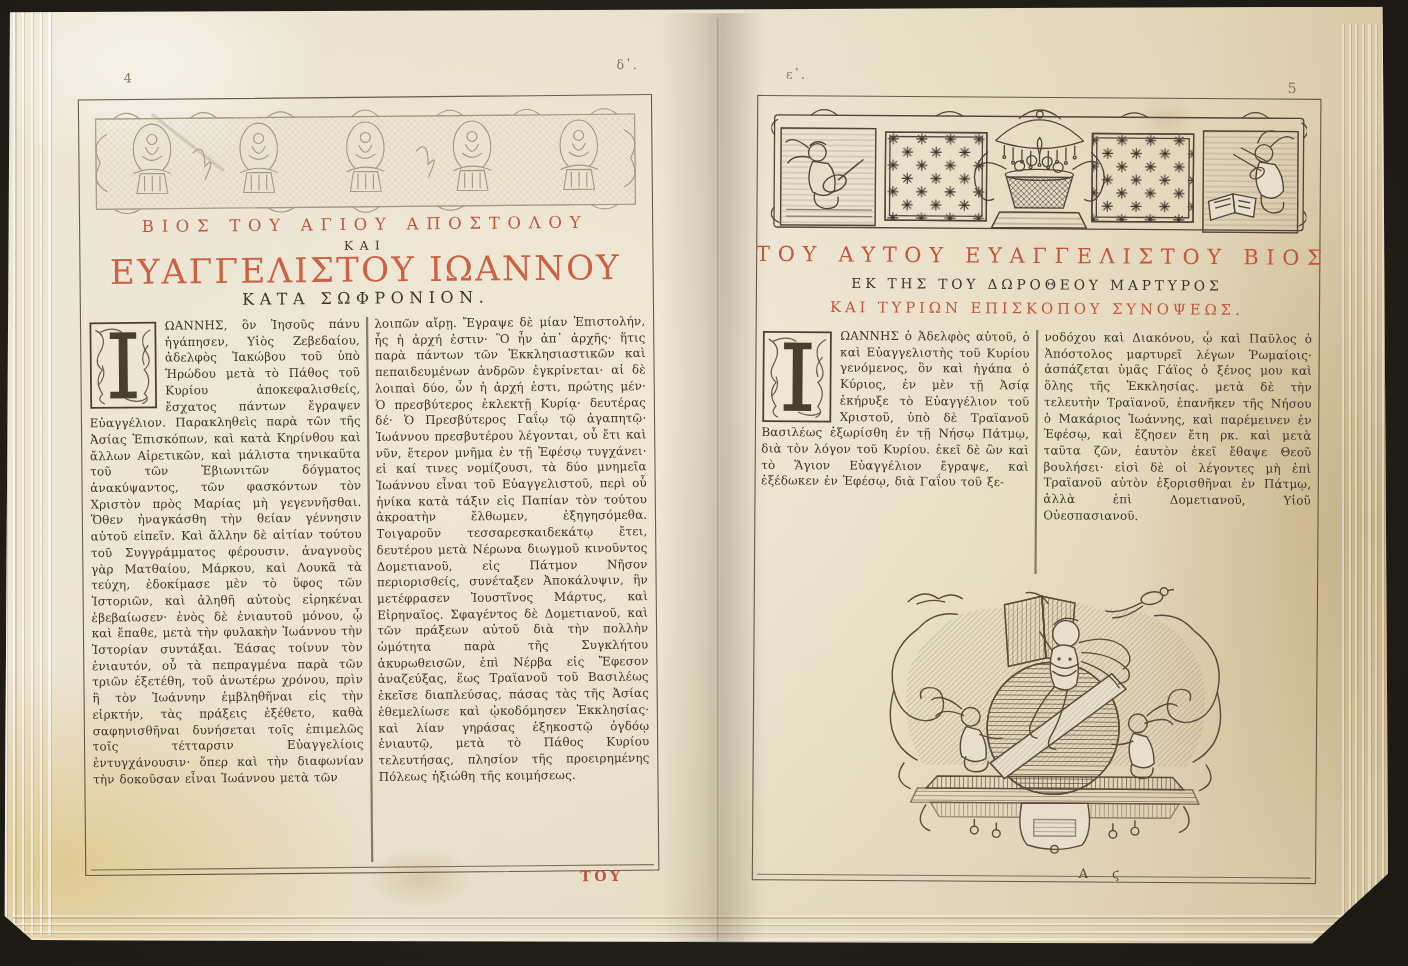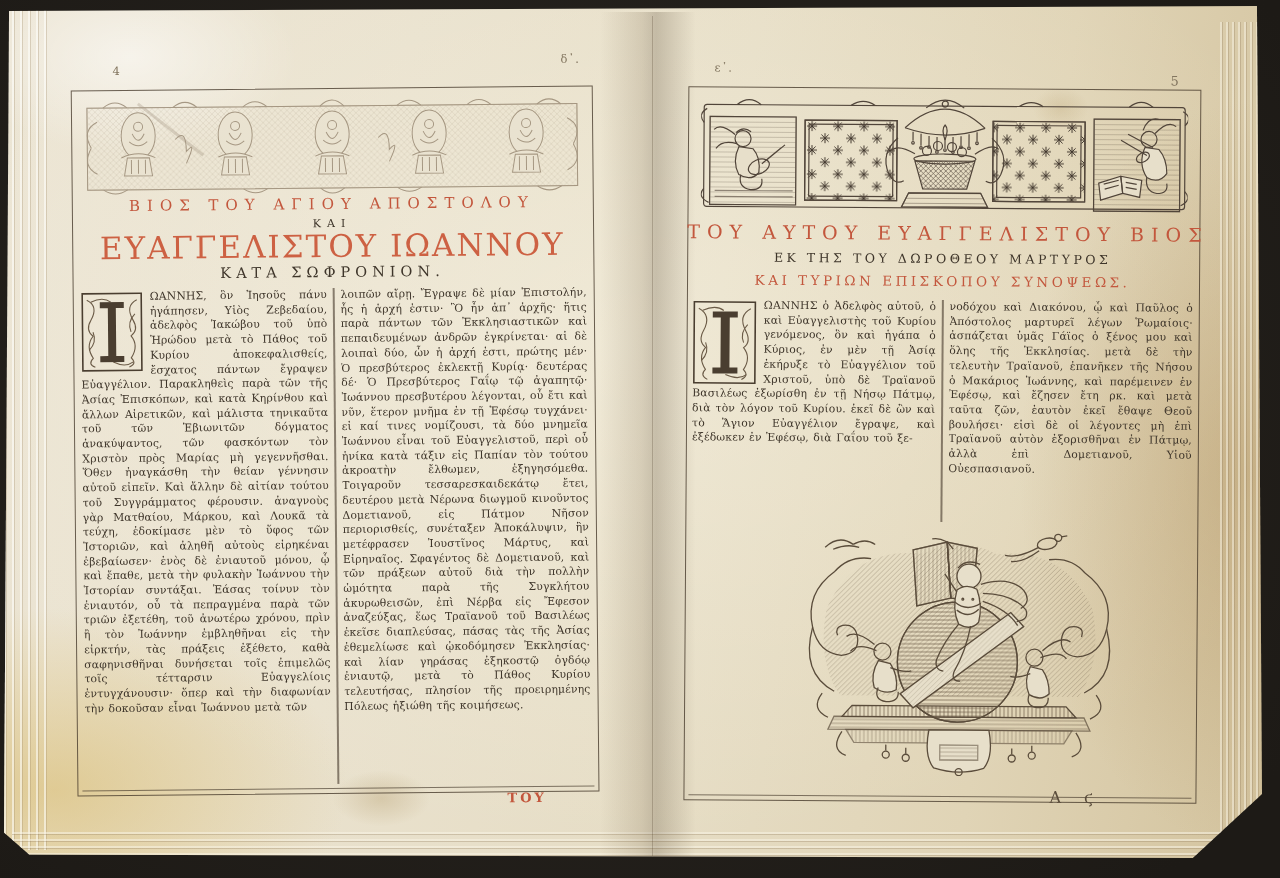--- a/index.html
+++ b/index.html
@@ -66,7 +66,7 @@
   .vrule{width:1.3px;background:rgba(66,54,40,.6);margin:0 6px;}
   .dropcap{float:left;margin:2px 7px 2px 0;}
 
-  .catchword{position:absolute;left:504px;top:792px;color:var(--red);
+  .catchword{position:absolute;left:524px;top:792px;color:var(--red);
     font-size:13px;letter-spacing:3px;font-weight:bold;}
   .signature{position:absolute;left:1052px;top:787px;color:var(--ink-soft);
     font-size:16px;letter-spacing:9px;}

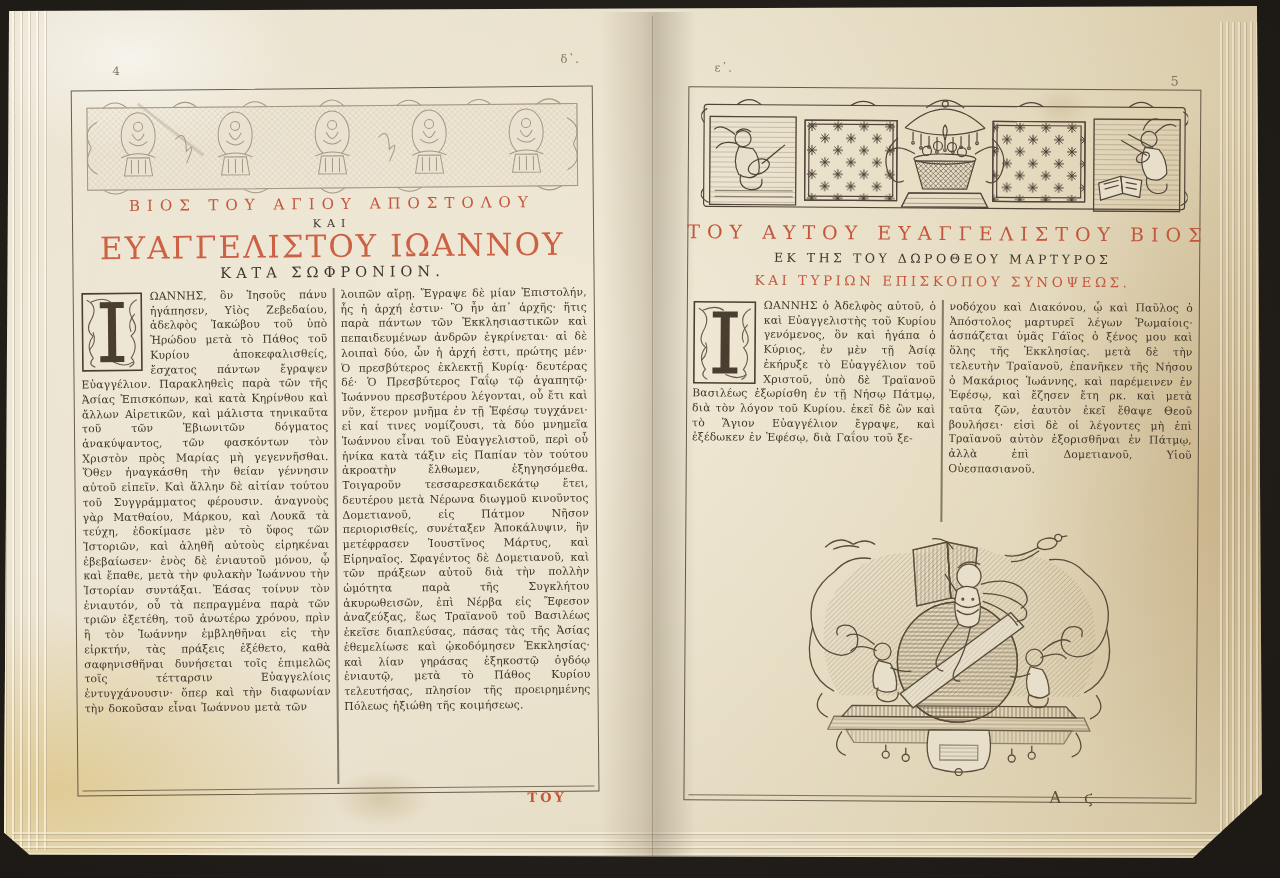--- a/index.html
+++ b/index.html
@@ -68,8 +68,8 @@
 
   .catchword{position:absolute;left:524px;top:792px;color:var(--red);
     font-size:13px;letter-spacing:3px;font-weight:bold;}
-  .signature{position:absolute;left:1052px;top:787px;color:var(--ink-soft);
-    font-size:16px;letter-spacing:9px;}
+  .signature{position:absolute;left:983px;top:787px;color:var(--ink-soft);
+    font-size:12px;letter-spacing:9px;}
 
   .hp-l{position:absolute;left:86px;top:98px;opacity:.72;}
   .hp-r{position:absolute;left:699px;top:96px;}

